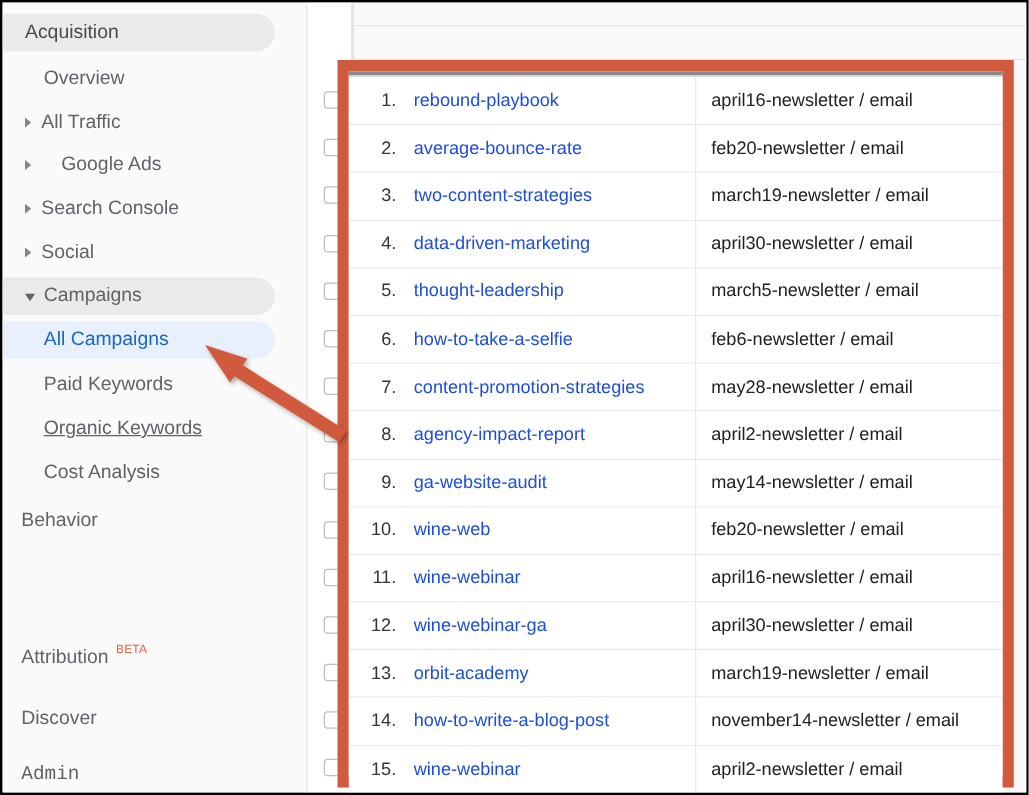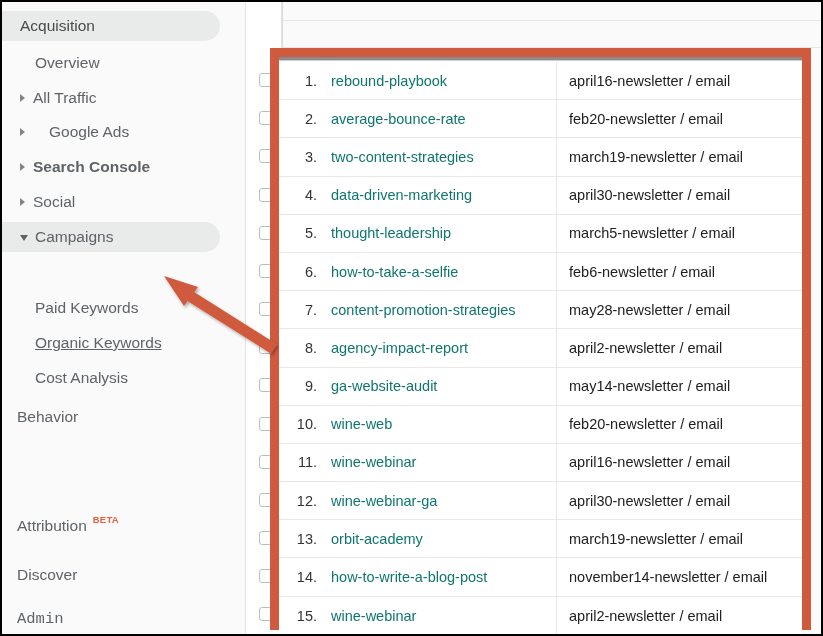--- a/index.html
+++ b/index.html
@@ -186,7 +186,7 @@
   .cell-name {
     flex: 1;
     font-size: 14.5px;
-    color: #0f766e;
+    color: #1d4ed8;
     padding-left: 4px;
     white-space: nowrap;
     overflow: hidden;

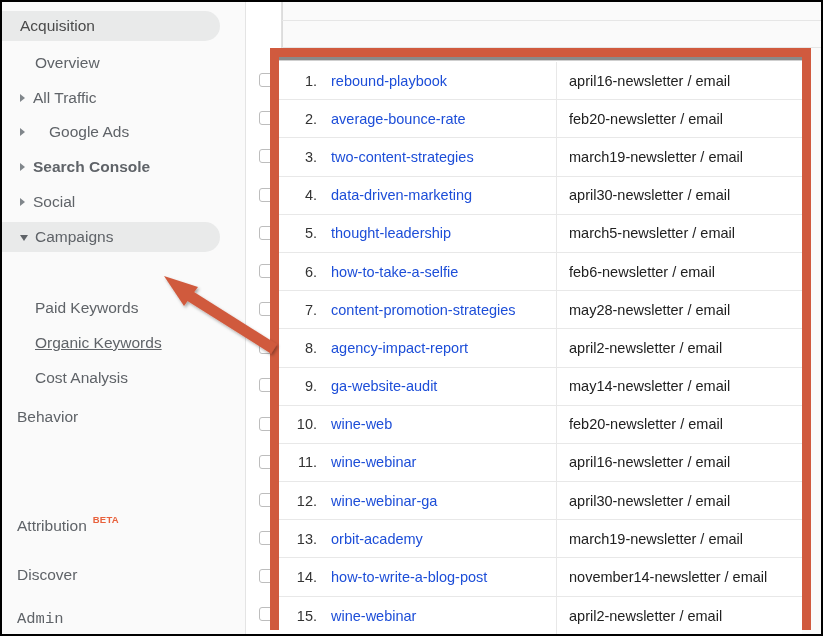--- a/index.html
+++ b/index.html
@@ -240,7 +240,7 @@
       <span class="txt">Google Ads</span>
     </div>
 
-    <div class="nav-item" style="top:150px;padding-left:18px;font-weight:bold;">
+    <div class="nav-item" style="top:150px;padding-left:18px;">
       <span class="caret"></span>
       <span class="txt">Search Console</span>
     </div>

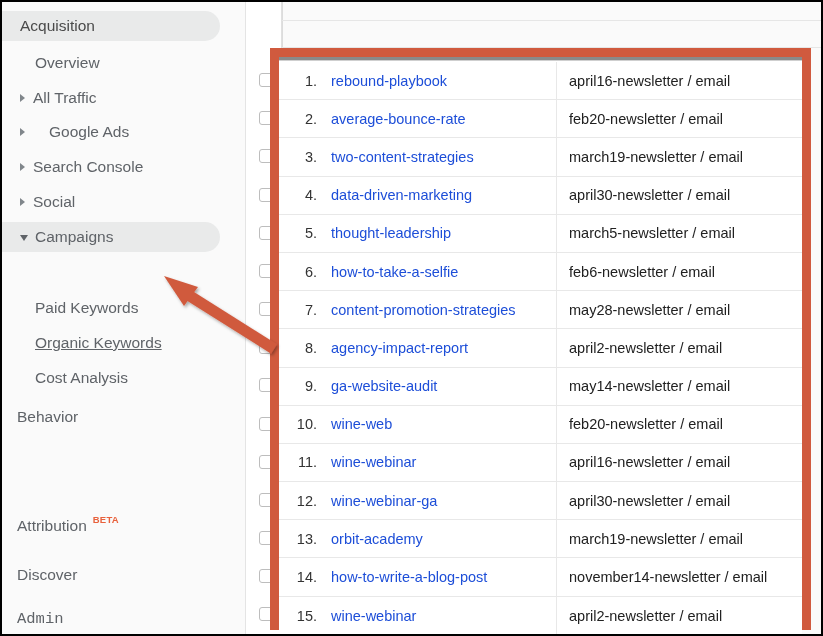--- a/index.html
+++ b/index.html
@@ -256,6 +256,10 @@
       <span class="txt">Campaigns</span>
     </div>
 
+    <div class="nav-item" style="top:255px;">
+      <span class="pill blue"></span>
+      <span class="txt" style="padding-left:33px;color:#1967c0;">All Campaigns</span>
+    </div>
 
     <div class="nav-item" style="top:291px;">
       <span class="txt" style="padding-left:33px;">Paid Keywords</span>

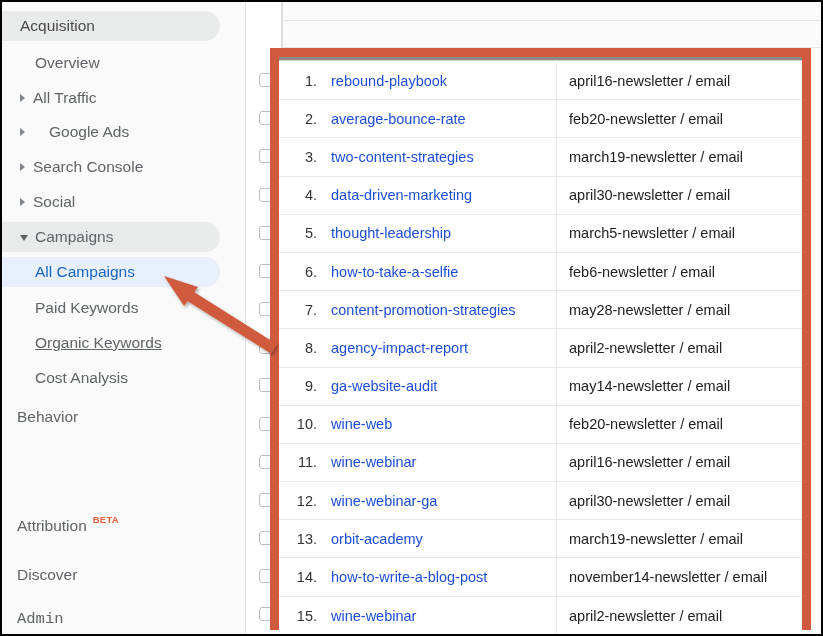--- a/index.html
+++ b/index.html
@@ -82,7 +82,7 @@
     position: relative;
     z-index: 1;
     font-size: 9.5px;
-    font-weight: bold;
+    font-weight: normal;
     color: #e8613c;
     margin-left: 6px;
     align-self: flex-start;

